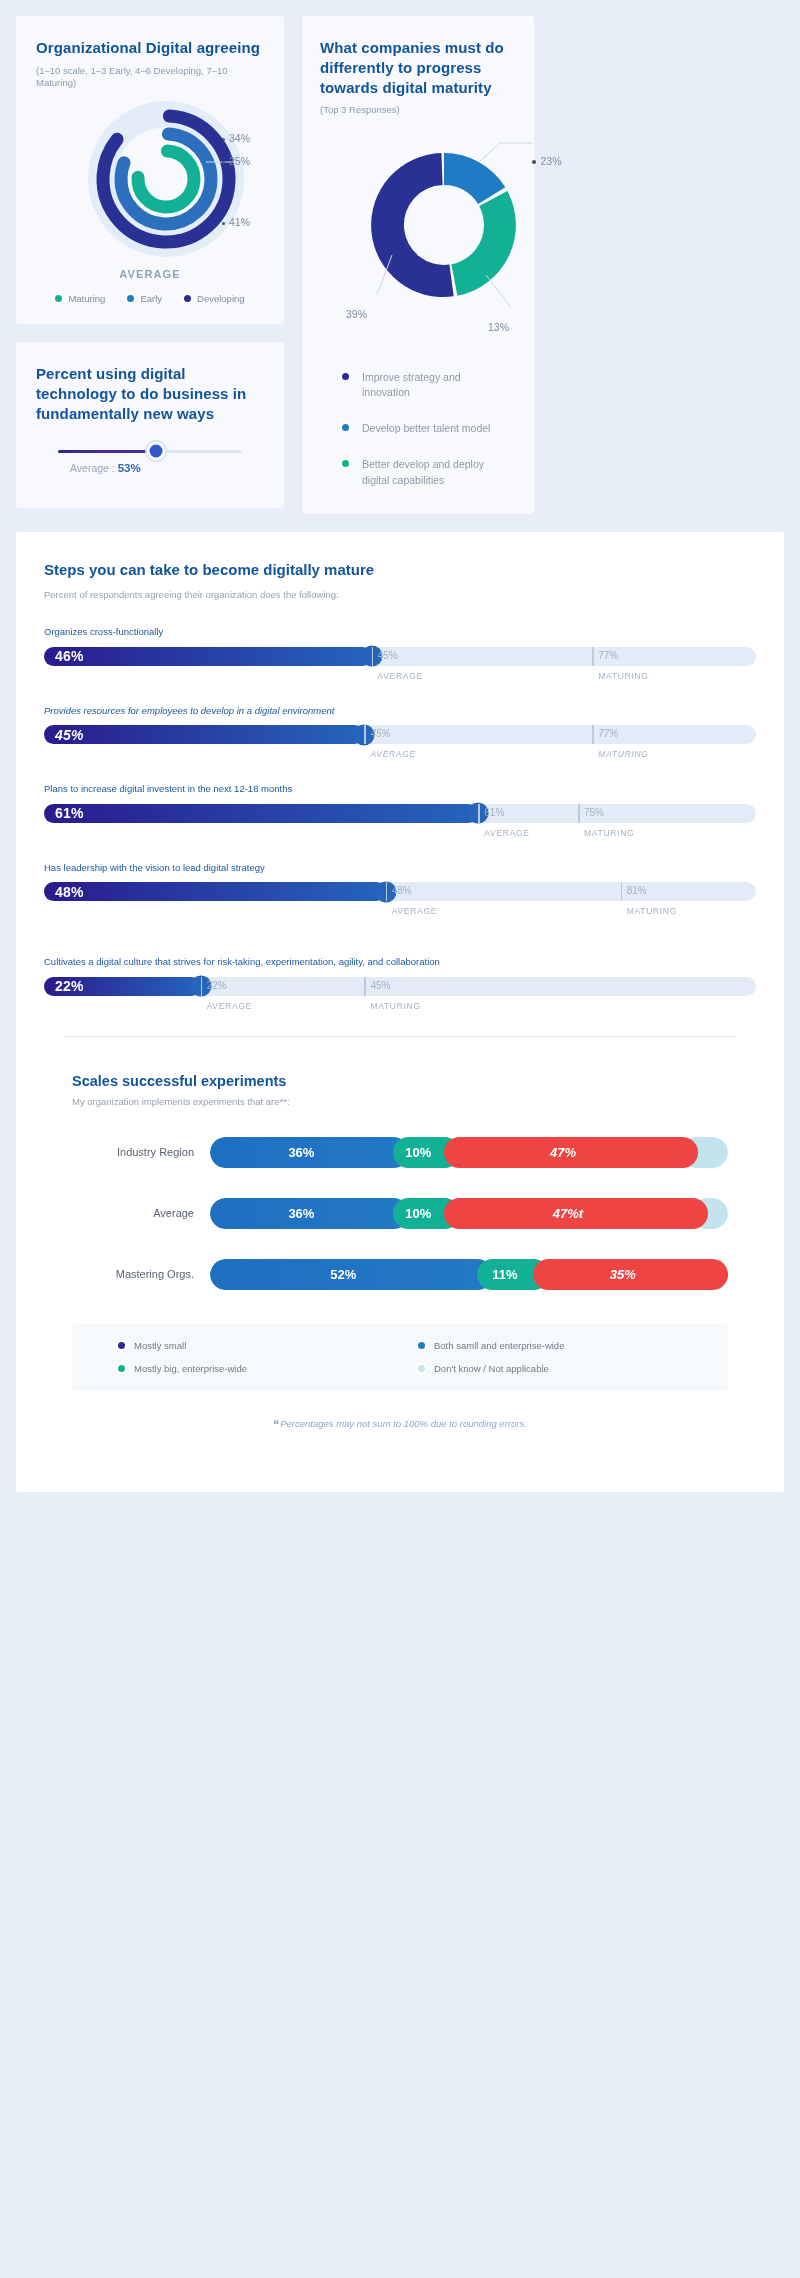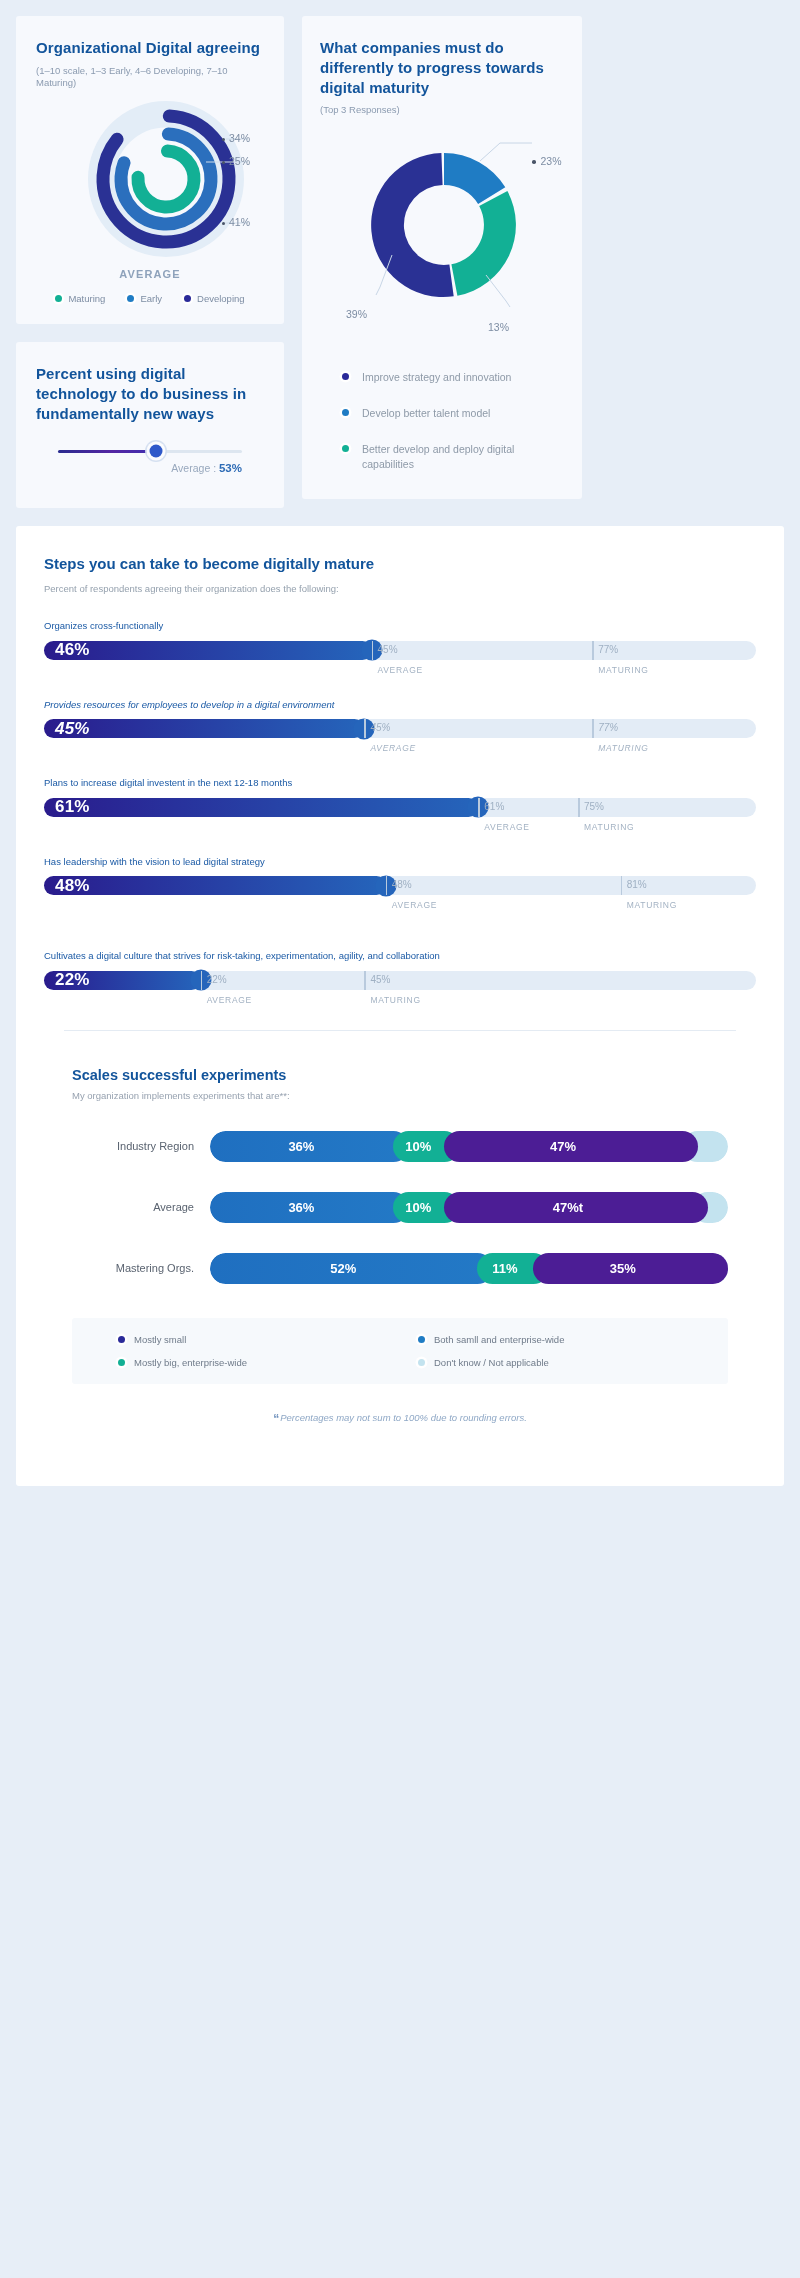--- a/index.html
+++ b/index.html
@@ -17,7 +17,7 @@
 
   .row-top { display: flex; gap: 18px; align-items: flex-start; }
   .col-left { width: 268px; display: flex; flex-direction: column; gap: 18px; }
-  .col-right { width: 280px; }
+  .col-right { width: 232px; }
 
   .card-title {
     color: #12549b;

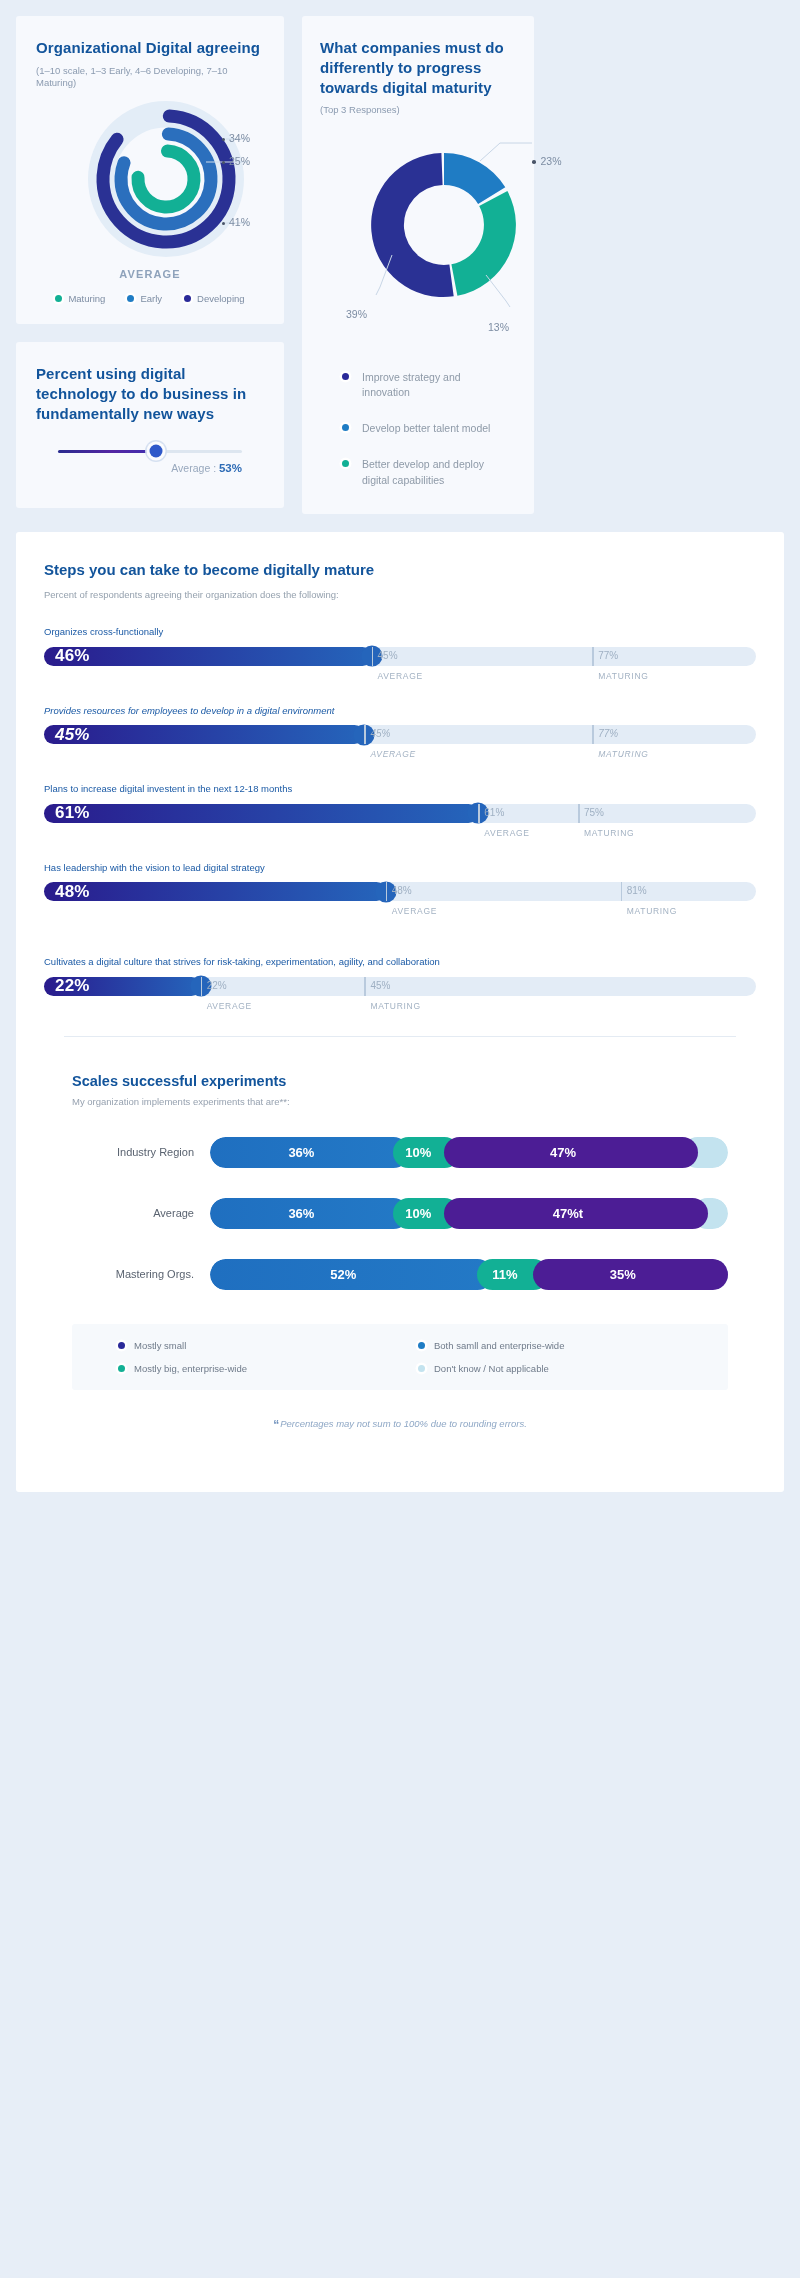--- a/index.html
+++ b/index.html
@@ -77,7 +77,7 @@
   }
 
   
-  .slider-block { margin: 26px 22px 0 22px; position: relative; text-align: right; }
+  .slider-block { margin: 26px 22px 0 22px; position: relative; }
   .slider-track {
     position: relative; height: 3px; background: #dde6f0; border-radius: 2px;
   }

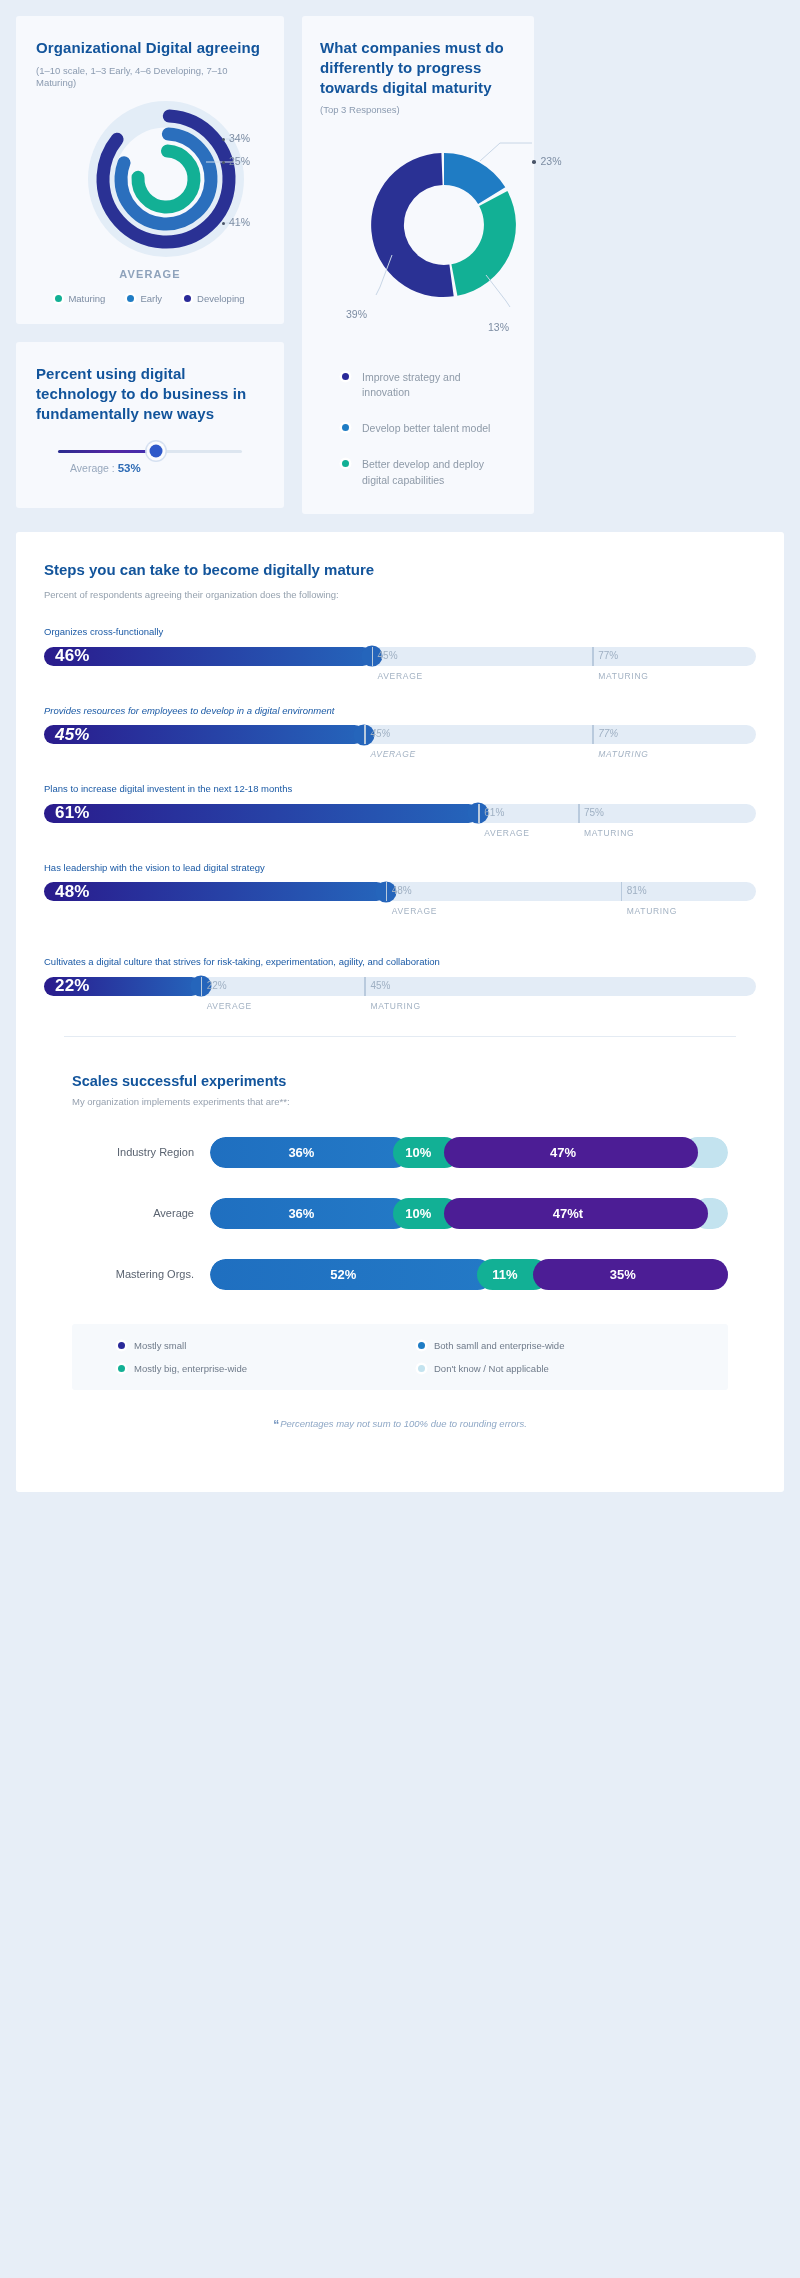--- a/index.html
+++ b/index.html
@@ -123,7 +123,7 @@
     display: flex; align-items: center;
   }
   .bar-fill .v {
-    color: #fff; font-weight: 700; font-size: 17px; padding-left: 11px;
+    color: #fff; font-weight: 700; font-size: 14px; padding-left: 11px;
     letter-spacing: .2px;
   }
   .bar-knob {

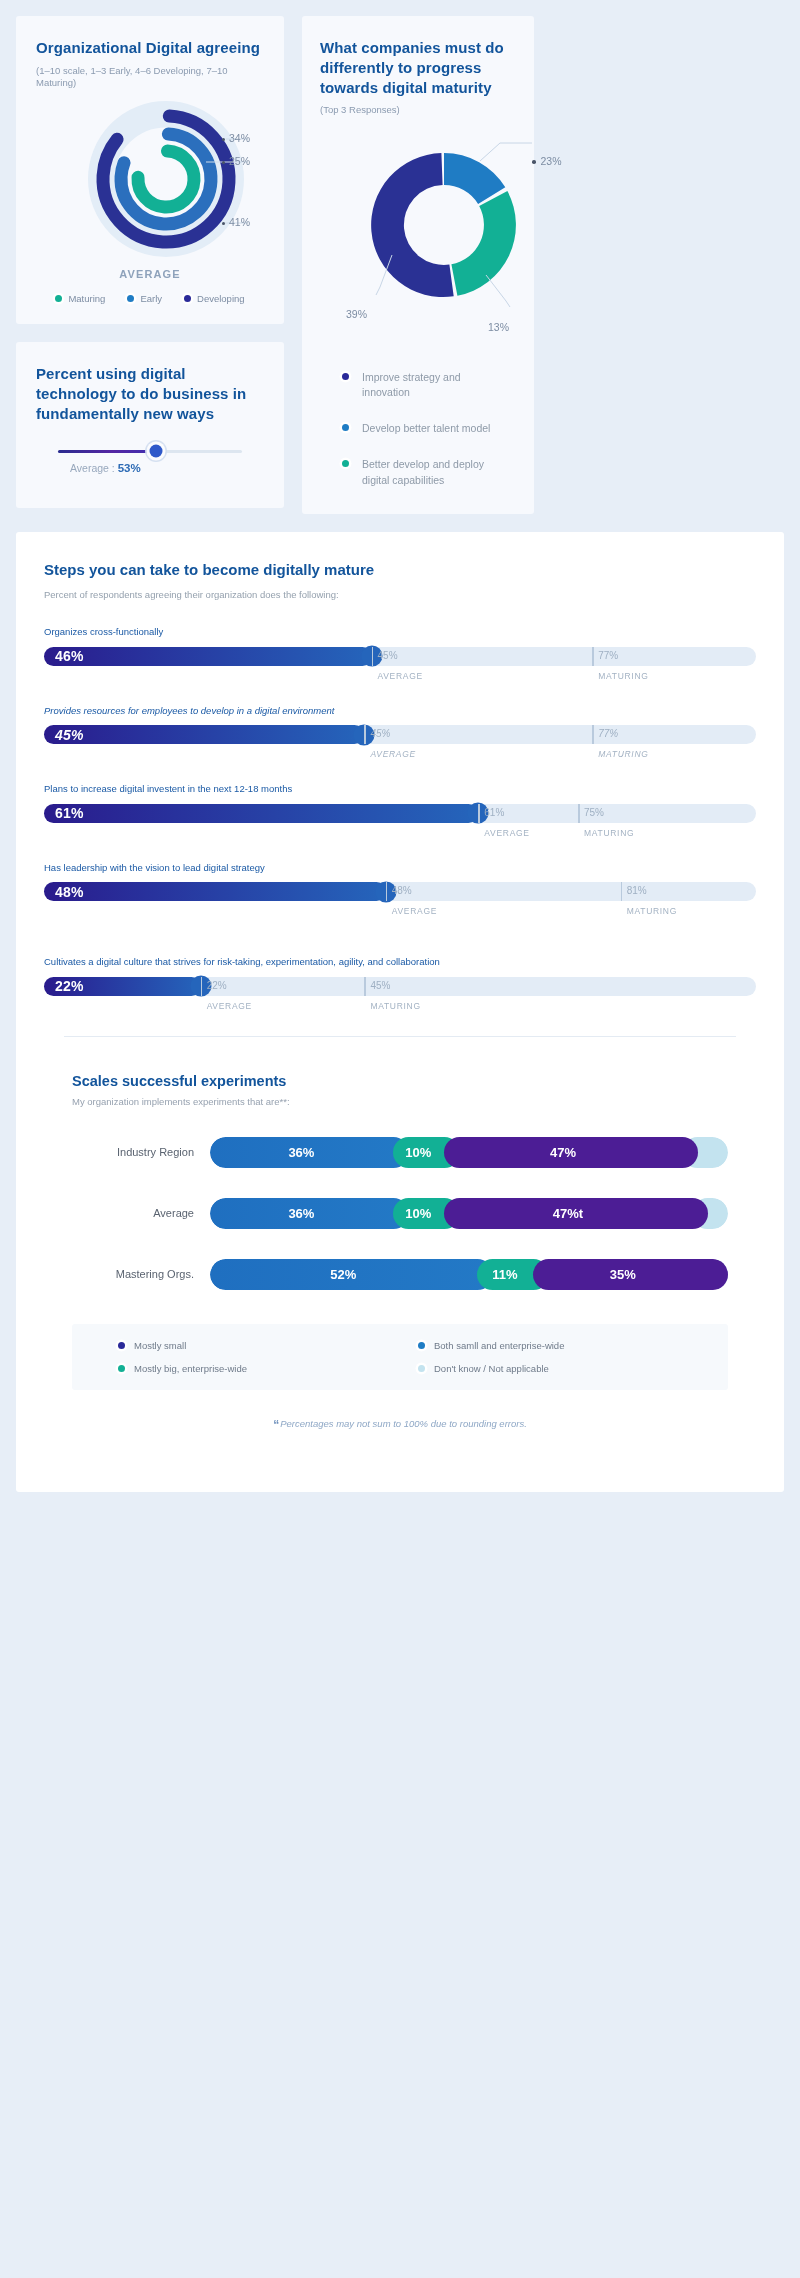--- a/index.html
+++ b/index.html
@@ -158,7 +158,7 @@
   .seg .sv { color: #fff; font-weight: 700; font-size: 13px; }
   .seg.s1 { background: linear-gradient(90deg, #1f6fc0 0%, #2379c6 100%); border-radius: 16px; margin-right: -16px; padding-right: 16px; z-index: 1;}
   .seg.s2 { background: #12b095; border-radius: 16px; margin-right: -16px; padding-right: 16px; z-index: 2;}
-  .seg.s3 { background: #4c1d95; border-radius: 16px; margin-right: -16px; padding-right: 16px; z-index: 3;}
+  .seg.s3 { background: #ef4444; border-radius: 16px; margin-right: -16px; padding-right: 16px; z-index: 3; font-style: italic;}
   .seg.s4 { background: #c3e3ef; border-radius: 16px; z-index: 0;}
 
   .slegend {

